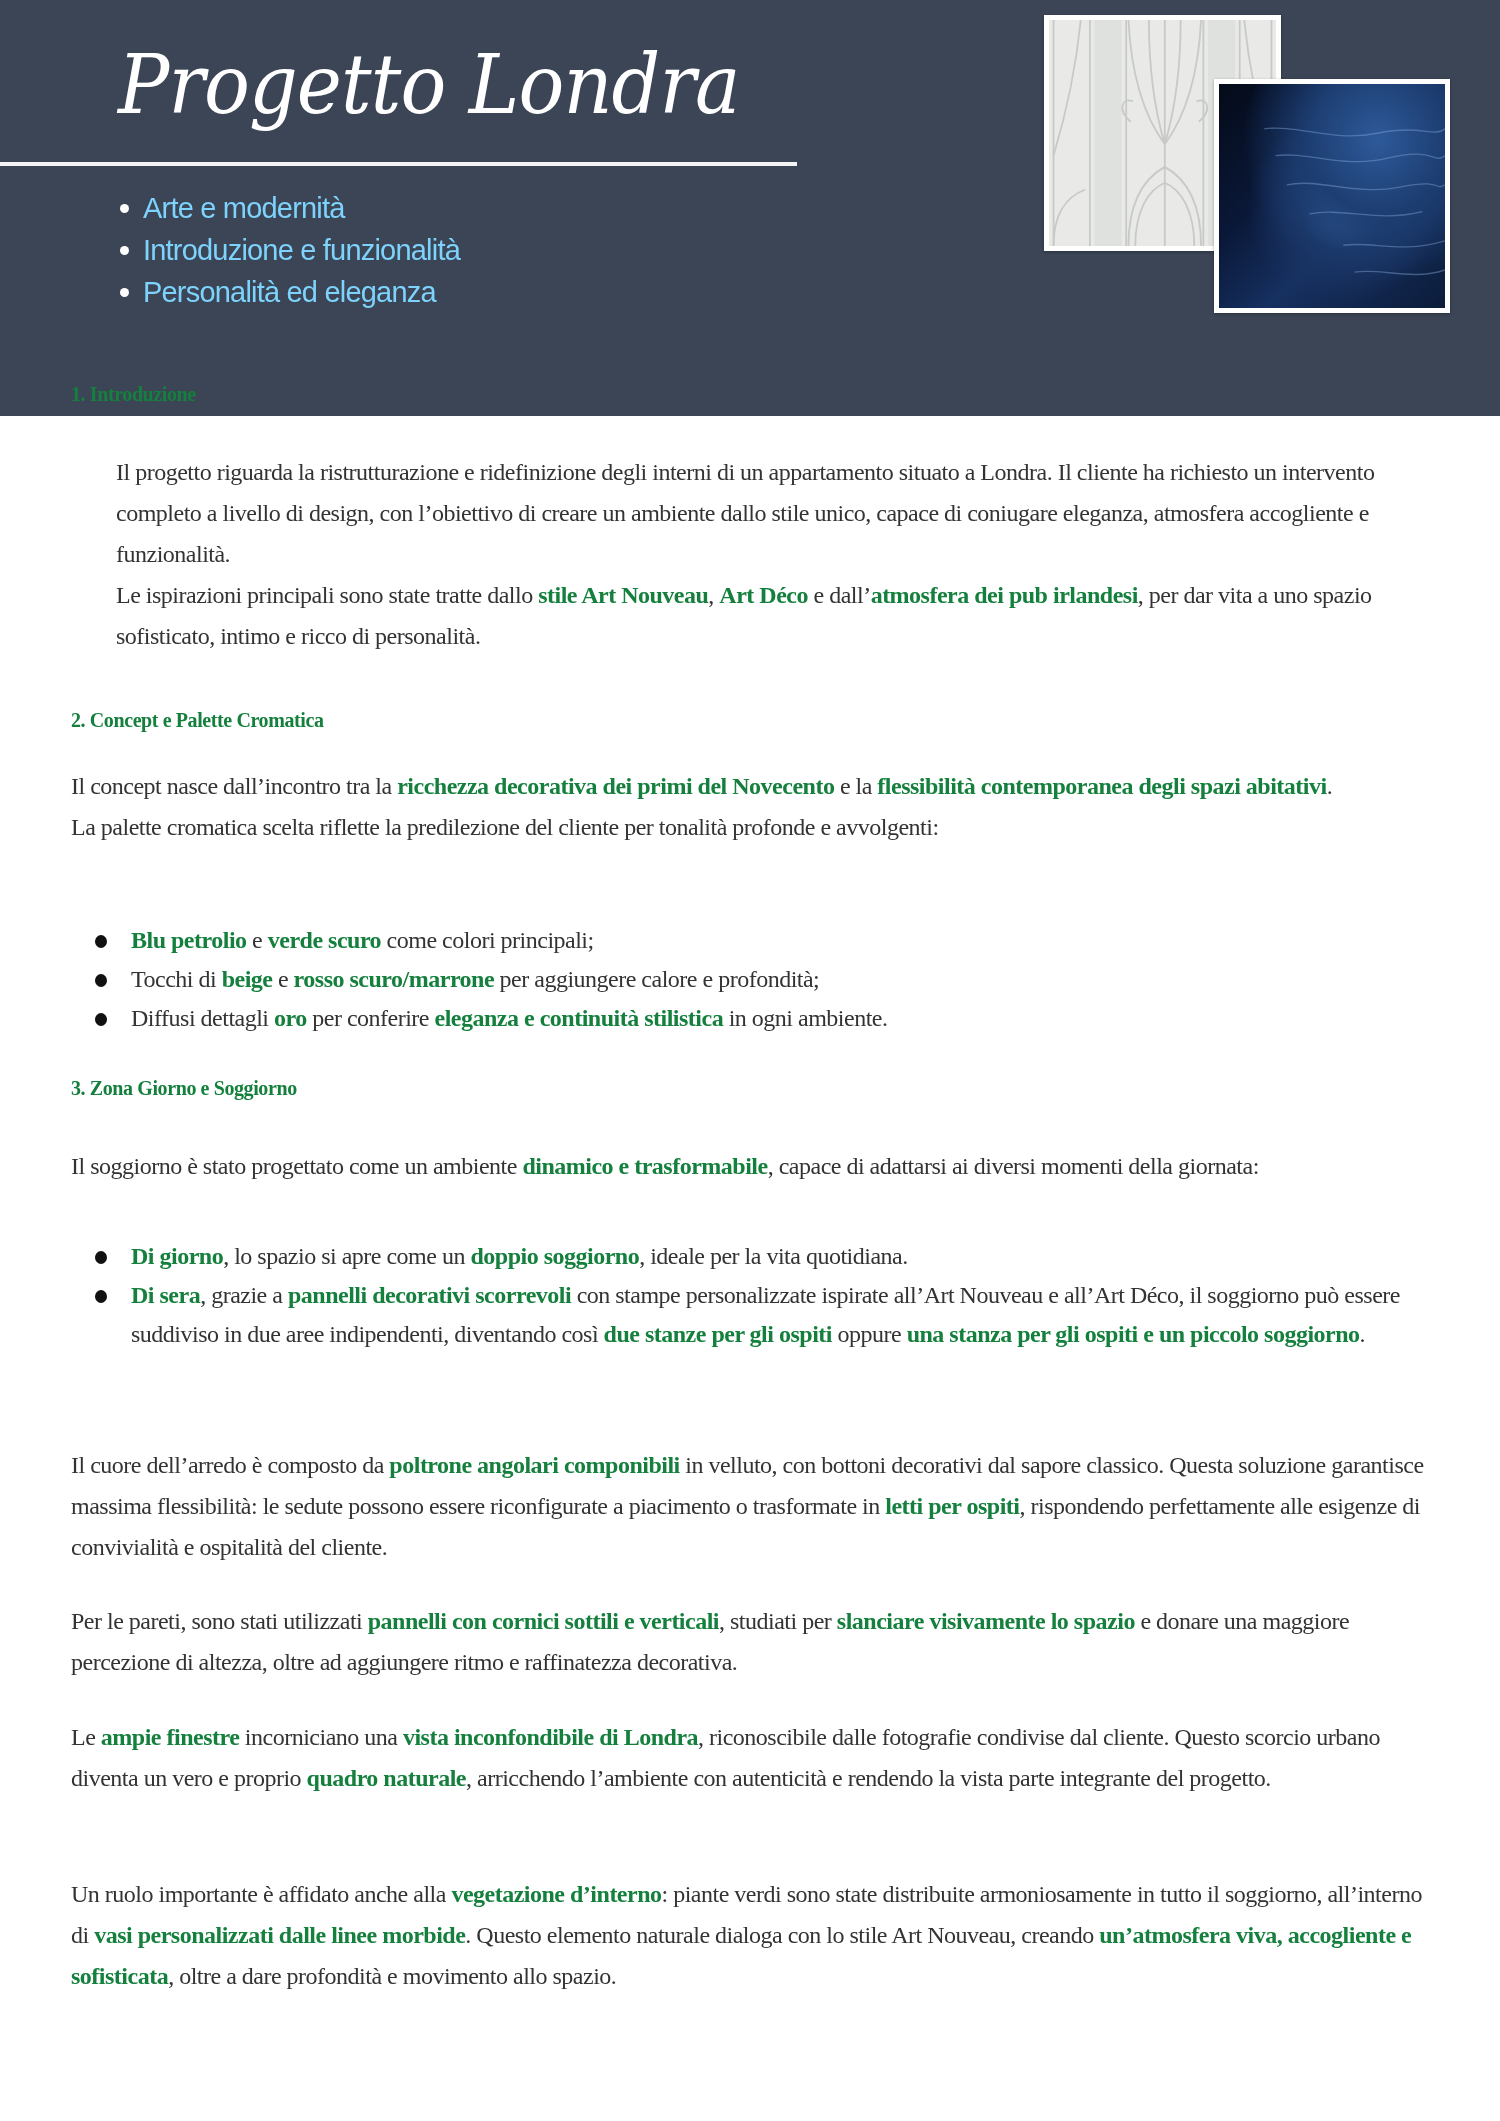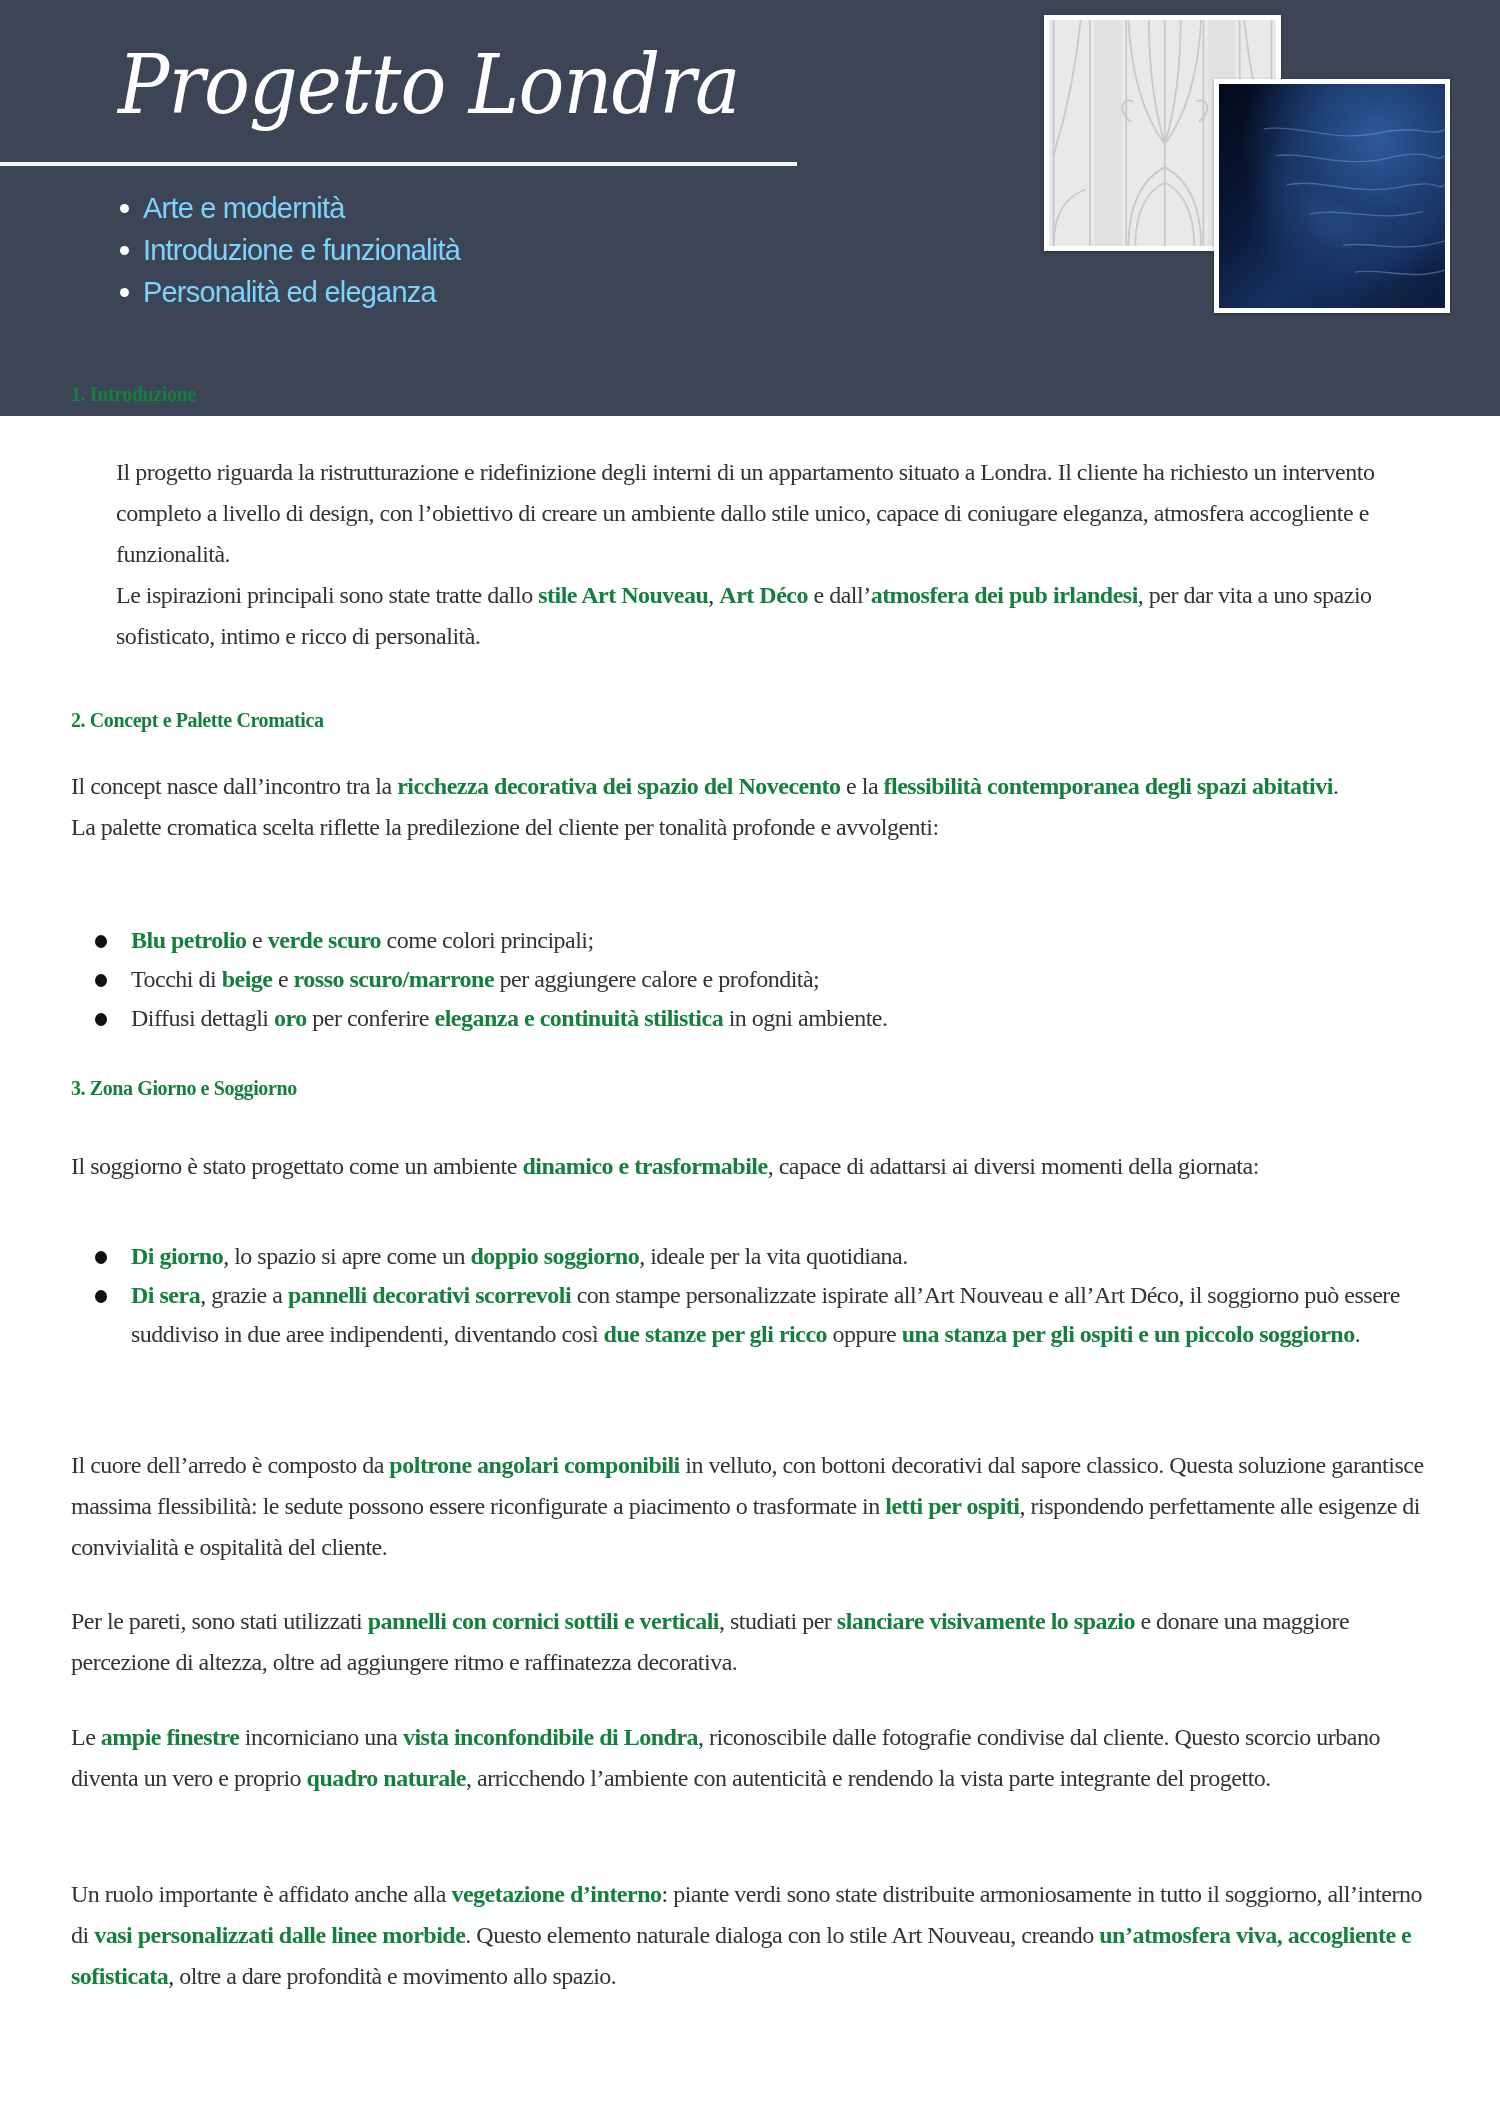--- a/index.html
+++ b/index.html
@@ -96,7 +96,7 @@
   <p class="s1-p">Il progetto riguarda la ristrutturazione e ridefinizione degli interni di un appartamento situato a Londra. Il cliente ha richiesto un intervento completo a livello di design, con l’obiettivo di creare un ambiente dallo stile unico, capace di coniugare eleganza, atmosfera accogliente e funzionalità.<br>Le ispirazioni principali sono state tratte dallo <b>stile Art Nouveau</b>, <b>Art Déco</b> e dall’<b>atmosfera dei pub irlandesi</b>, per dar vita a uno spazio sofisticato, intimo e ricco di personalità.</p>
 
   <h2 class="s2-h">2. Concept e Palette Cromatica</h2>
-  <p class="s2-p">Il concept nasce dall’incontro tra la <b>ricchezza decorativa dei spazio del Novecento</b> e la <b>flessibilità contemporanea degli spazi abitativi</b>.<br>La palette cromatica scelta riflette la predilezione del cliente per tonalità profonde e avvolgenti:</p>
+  <p class="s2-p">Il concept nasce dall’incontro tra la <b>ricchezza decorativa dei primi del Novecento</b> e la <b>flessibilità contemporanea degli spazi abitativi</b>.<br>La palette cromatica scelta riflette la predilezione del cliente per tonalità profonde e avvolgenti:</p>
   <ul class="bullets s2-list">
     <li><span class="bul"></span><span><b>Blu petrolio</b> e <b>verde scuro</b> come colori principali;</span></li>
     <li><span class="bul"></span><span>Tocchi di <b>beige</b> e <b>rosso scuro/marrone</b> per aggiungere calore e profondità;</span></li>

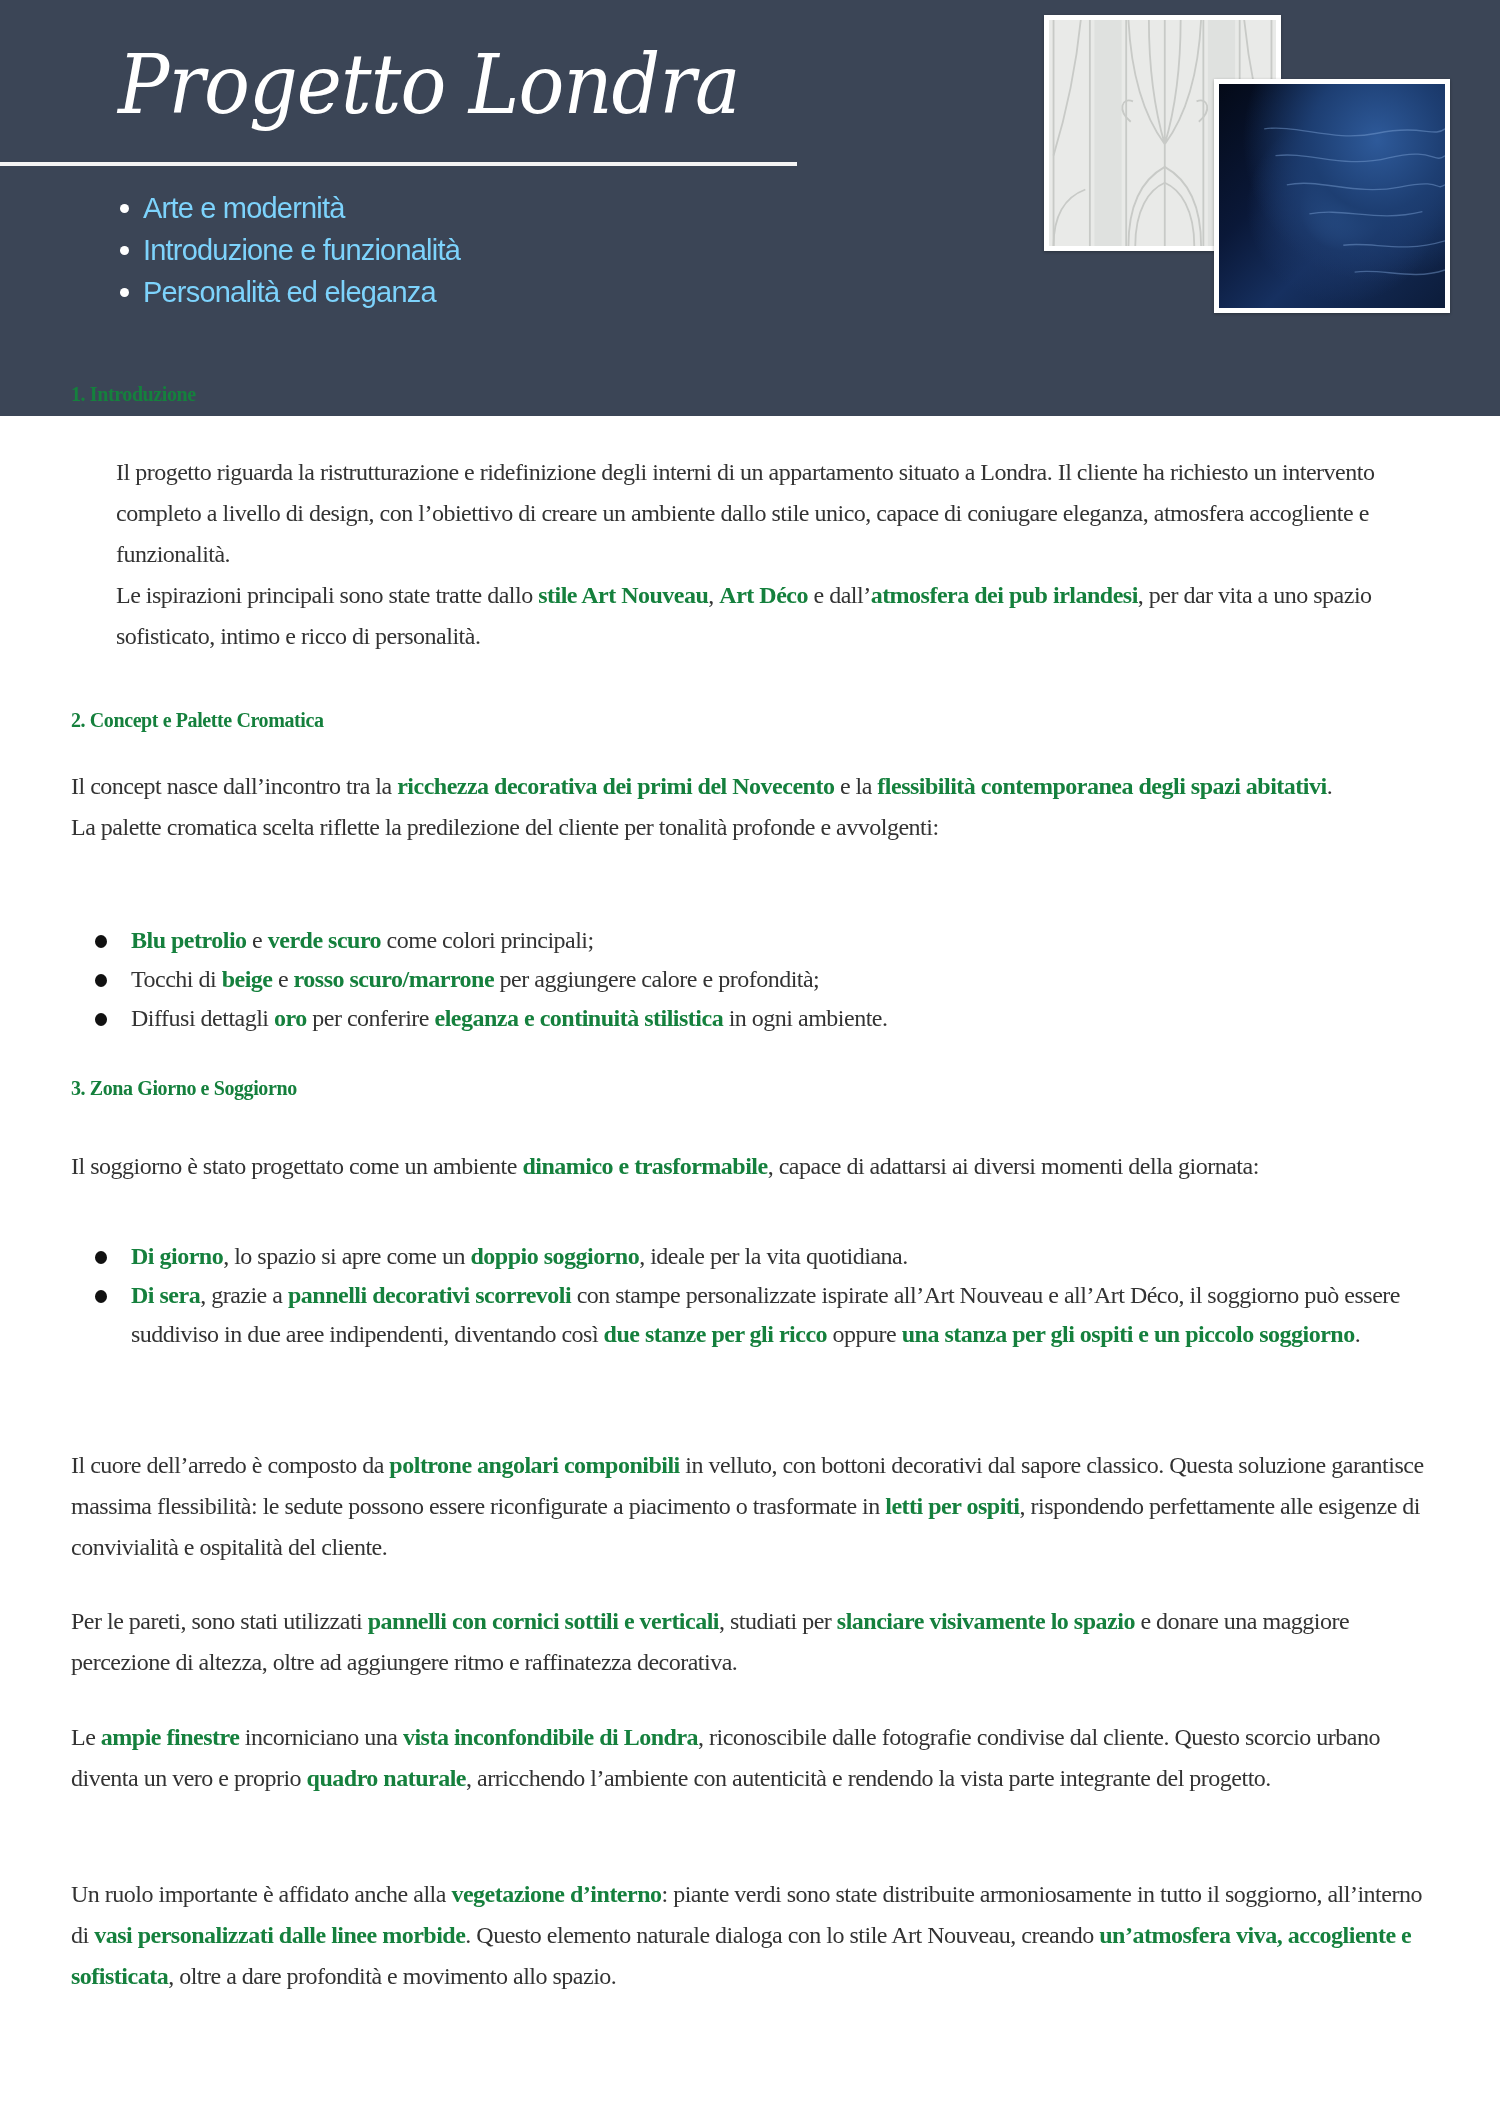--- a/index.html
+++ b/index.html
@@ -107,7 +107,7 @@
   <p class="s3-p1">Il soggiorno è stato progettato come un ambiente <b>dinamico e trasformabile</b>, capace di adattarsi ai diversi momenti della giornata:</p>
   <ul class="bullets s3-list">
     <li><span class="bul"></span><span><b>Di giorno</b>, lo spazio si apre come un <b>doppio soggiorno</b>, ideale per la vita quotidiana.</span></li>
-    <li><span class="bul"></span><span><b>Di sera</b>, grazie a <b>pannelli decorativi scorrevoli</b> con stampe personalizzate ispirate all’Art Nouveau e all’Art Déco, il soggiorno può essere suddiviso in due aree indipendenti, diventando così <b>due stanze per gli ricco</b> oppure <b>una stanza per gli ospiti e un piccolo soggiorno</b>.</span></li>
+    <li><span class="bul"></span><span><b>Di sera</b>, grazie a <b>pannelli decorativi scorrevoli</b> con stampe personalizzate ispirate all’Art Nouveau e all’Art Déco, il soggiorno può essere suddiviso in due aree indipendenti, diventando così <b>due stanze per gli ospiti</b> oppure <b>una stanza per gli ospiti e un piccolo soggiorno</b>.</span></li>
   </ul>
   <p class="s3-p2">Il cuore dell’arredo è composto da <b>poltrone angolari componibili</b> in velluto, con bottoni decorativi dal sapore classico. Questa soluzione garantisce massima flessibilità: le sedute possono essere riconfigurate a piacimento o trasformate in <b>letti per ospiti</b>, rispondendo perfettamente alle esigenze di convivialità e ospitalità del cliente.</p>
   <p class="s3-p3">Per le pareti, sono stati utilizzati <b>pannelli con cornici sottili e verticali</b>, studiati per <b>slanciare visivamente lo spazio</b> e donare una maggiore percezione di altezza, oltre ad aggiungere ritmo e raffinatezza decorativa.</p>

